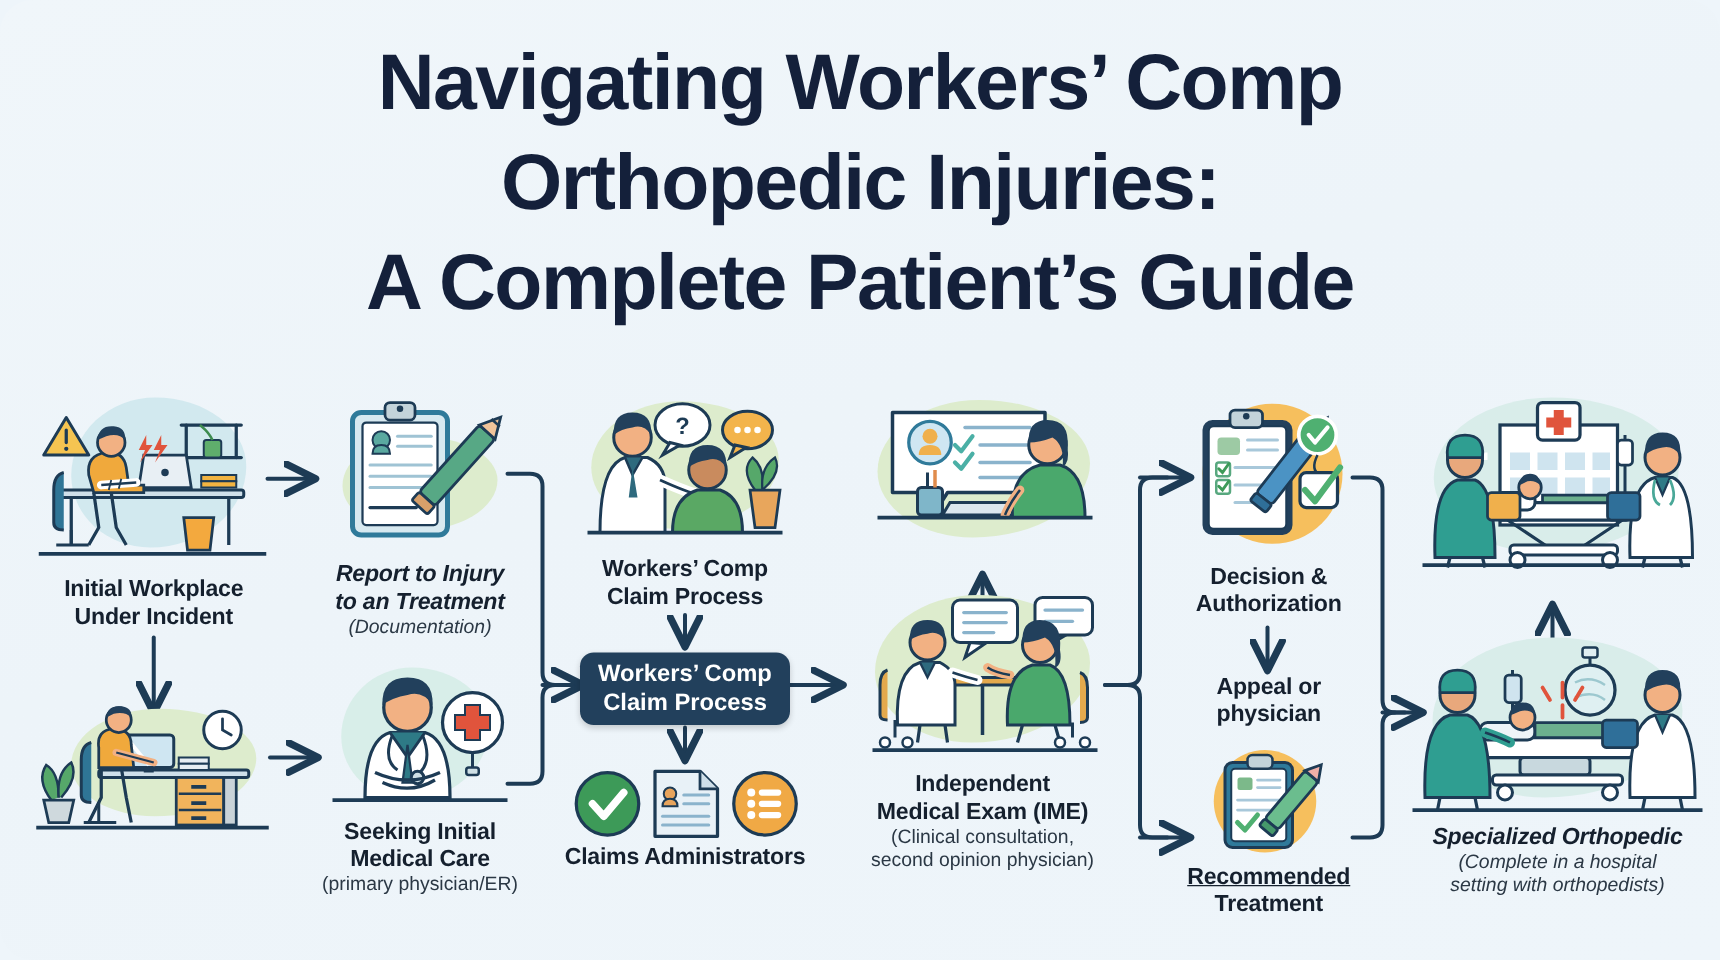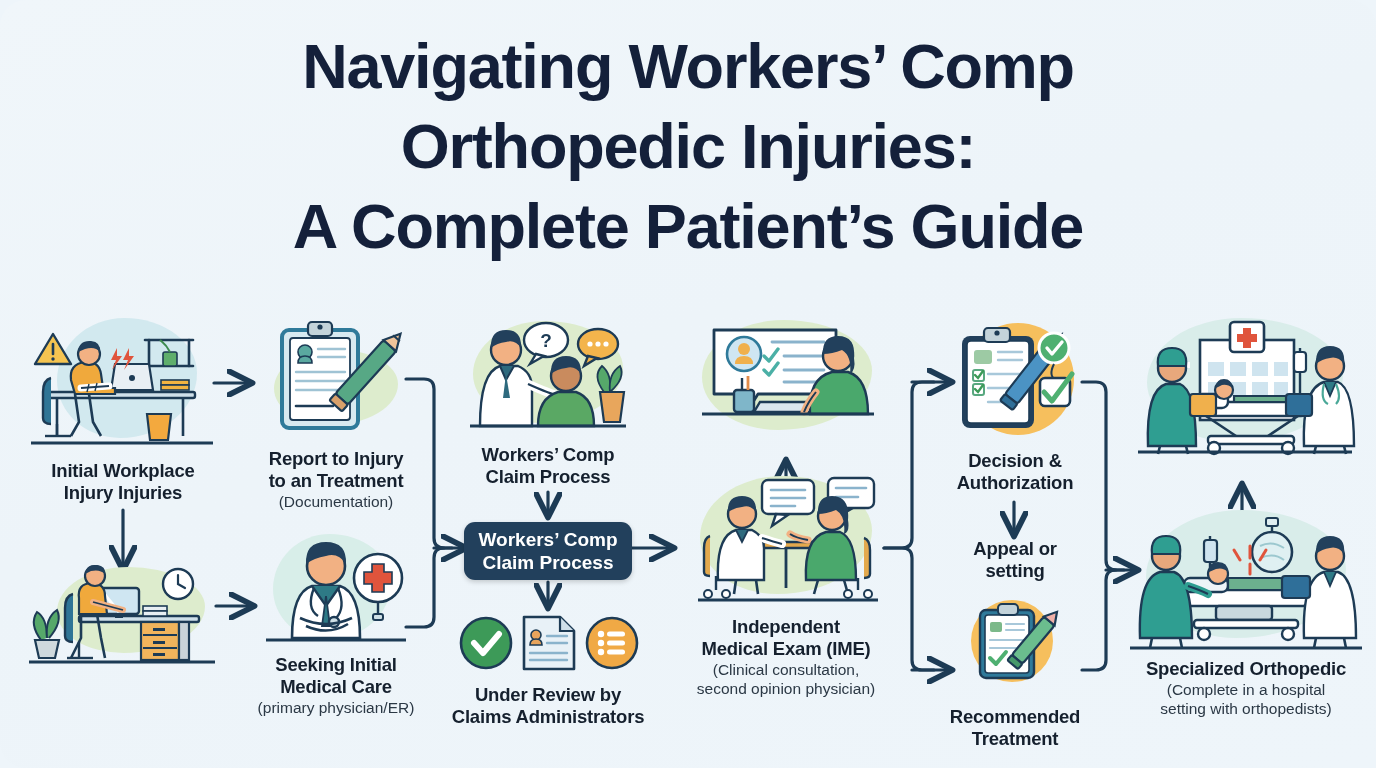--- a/index.html
+++ b/index.html
@@ -245,7 +245,7 @@
     </div>
   </div>
 
-  <div class="node" style="left:248px; top:316px; width:176px;">
+  <div class="node" style="left:248px; top:316px; width:176px;font-style:italic;">
     <div class="illus" style="width:176px;height:126px;">
       <div class="blob green" style="width:124px;height:76px;left:50%;top:56%;"></div>
       <svg viewBox="0 0 176 126" width="176" height="126" style="position:absolute;left:0;top:0;">

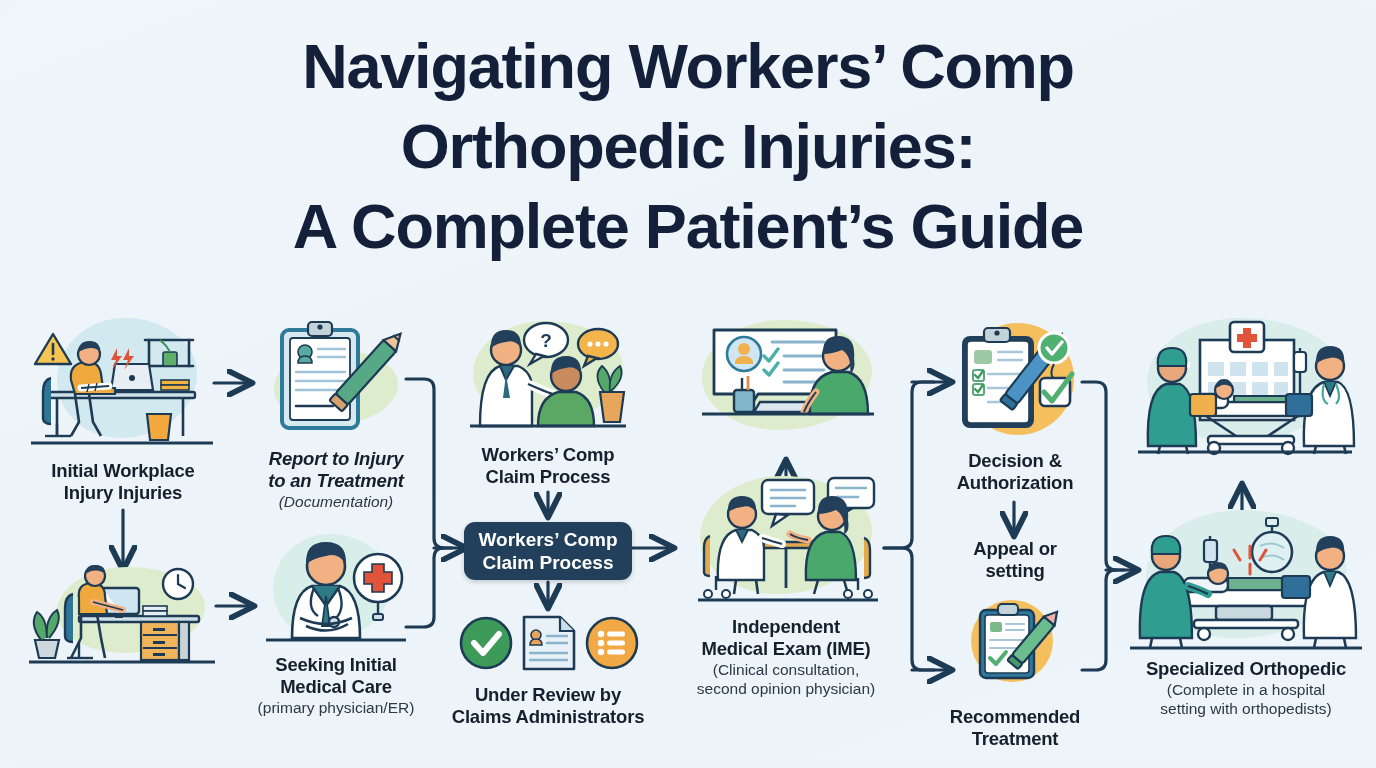--- a/index.html
+++ b/index.html
@@ -190,7 +190,7 @@
       </svg>
     </div>
     <div class="label" style="margin-top:12px;">Initial Workplace</div>
-    <div class="label">Injury Injuries</div>
+    <div class="label">Under Incident</div>
   </div>
 
   <div class="node" style="left:18px; top:562px; width:210px;">

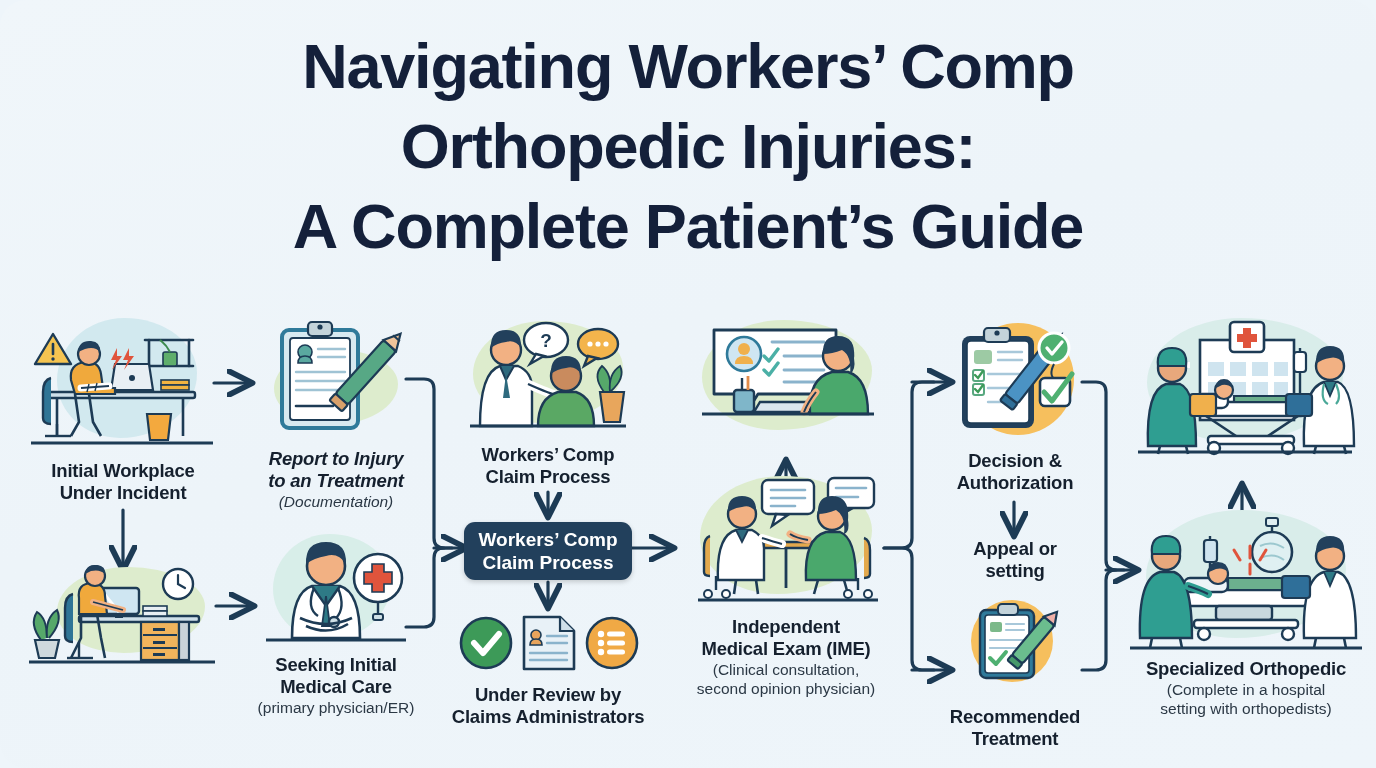--- a/index.html
+++ b/index.html
@@ -568,7 +568,7 @@
 
   <div class="node" style="left:944px; top:538px; width:142px;">
     <div class="label">Appeal or</div>
-    <div class="label">setting</div>
+    <div class="label">physician</div>
   </div>
 
   <div class="node" style="left:944px; top:600px; width:142px;">

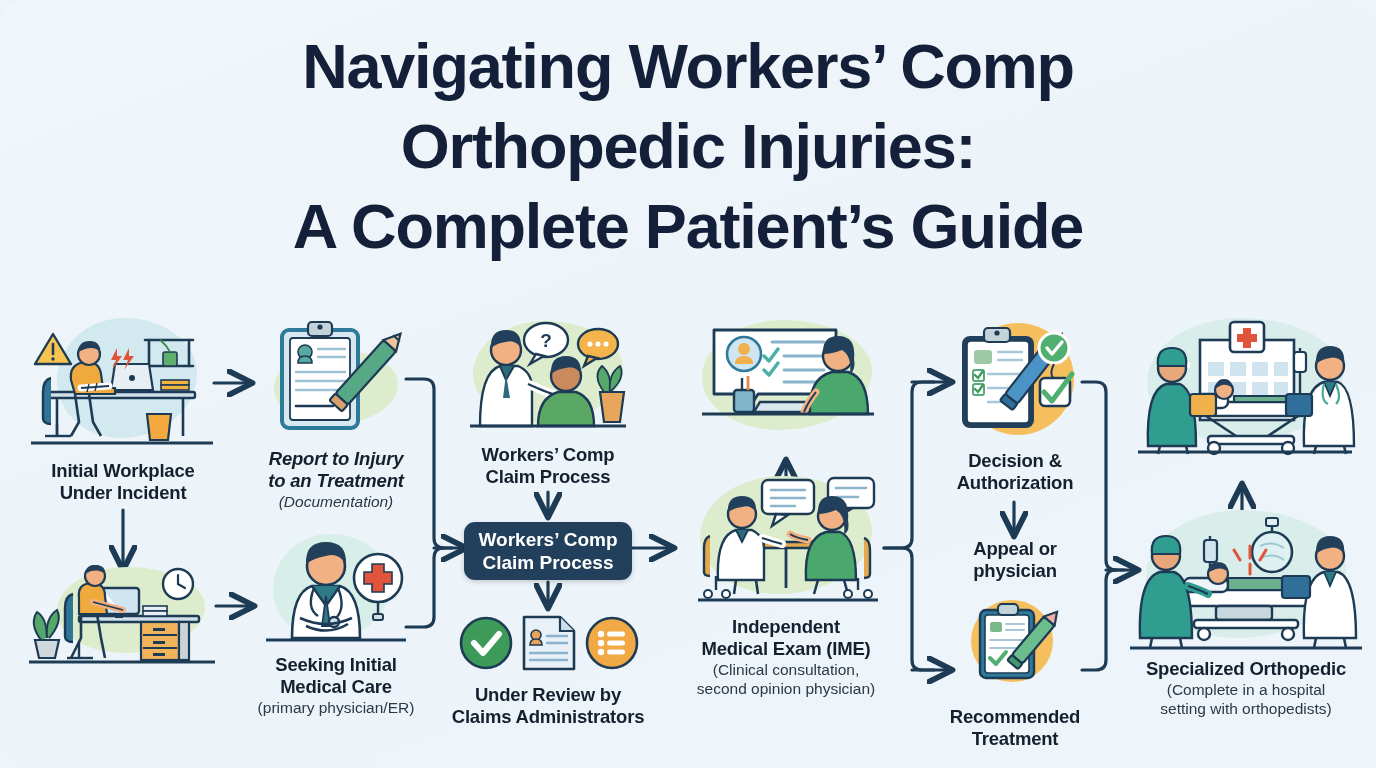--- a/index.html
+++ b/index.html
@@ -673,7 +673,7 @@
     </div>
   </div>
 
-  <div class="node" style="left:1124px; top:512px; width:244px;">
+  <div class="node" style="left:1124px; top:512px; width:244px;font-style:italic;">
     <div class="illus" style="width:244px;height:142px;">
       <div class="blob teal" style="width:200px;height:128px;left:50%;top:44%;"></div>
       <svg viewBox="0 0 244 142" width="244" height="142" style="position:absolute;left:0;top:0;">

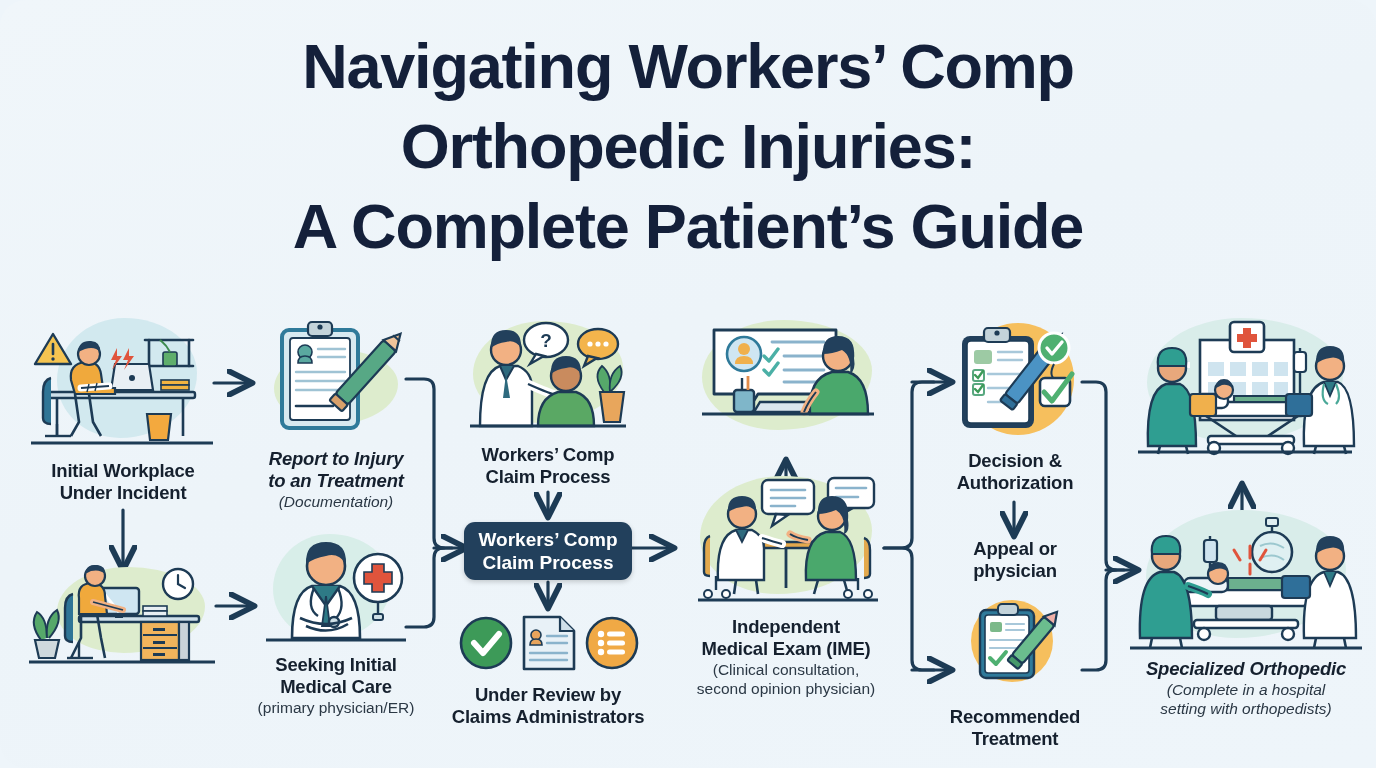--- a/index.html
+++ b/index.html
@@ -408,7 +408,6 @@
         </g>
       </svg>
     </div>
-    <div class="label" style="margin-top:10px;">Under Review by</div>
     <div class="label">Claims Administrators</div>
   </div>
 

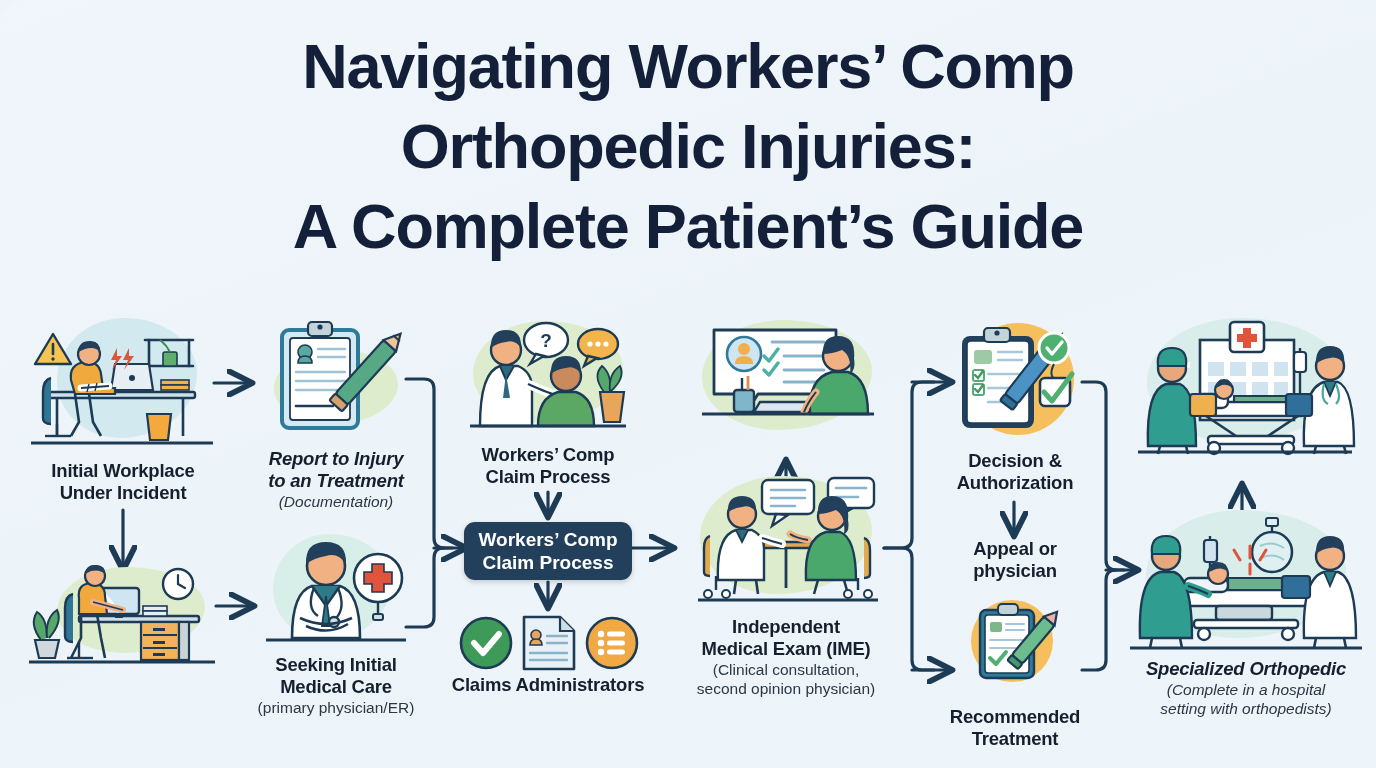--- a/index.html
+++ b/index.html
@@ -594,7 +594,7 @@
         </g>
       </svg>
     </div>
-    <div class="label" style="margin-top:20px;">Recommended</div>
+    <div class="label" style="margin-top:4px;text-decoration:underline;">Recommended</div>
     <div class="label">Treatment</div>
   </div>
 

